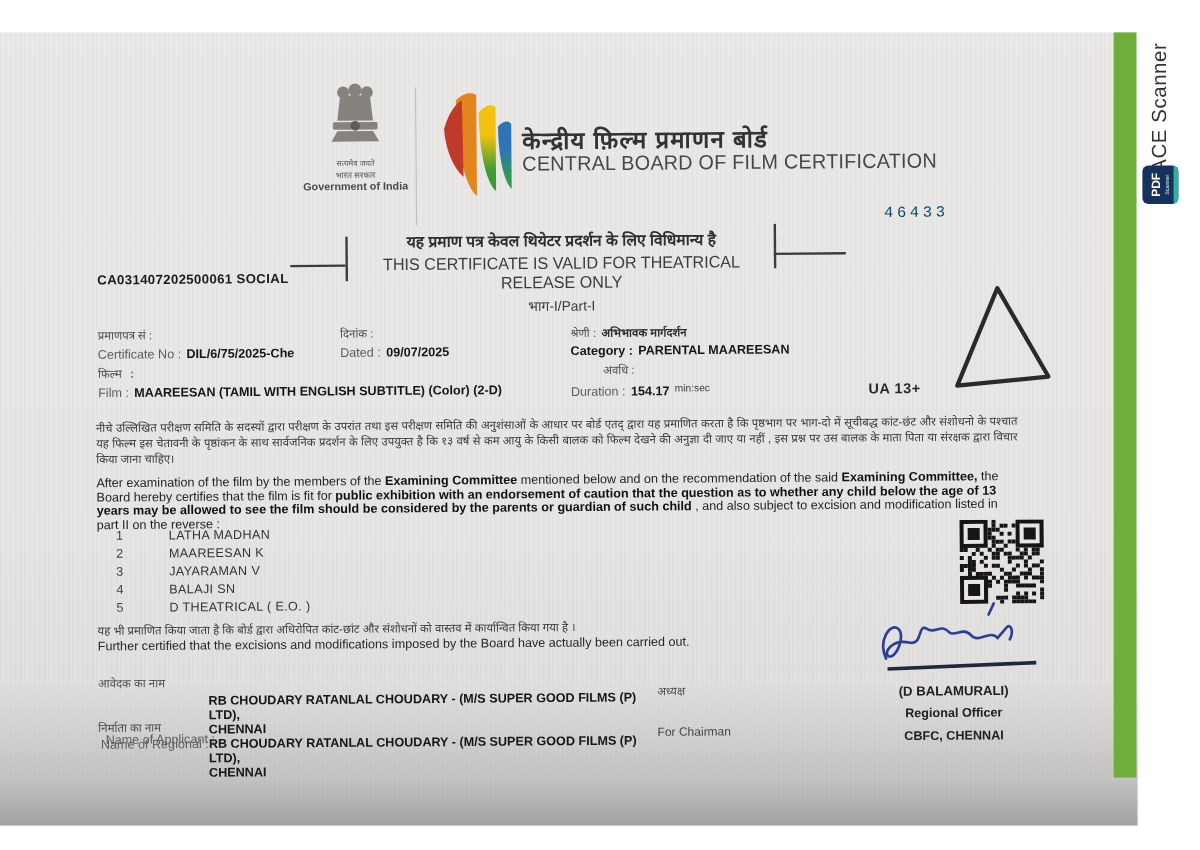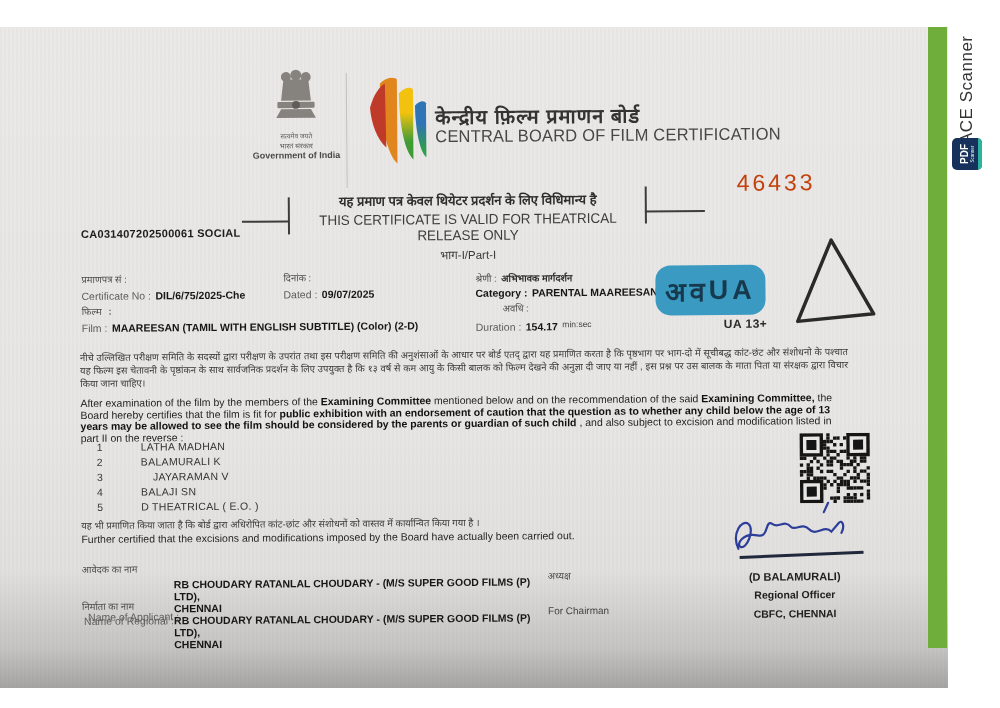--- a/index.html
+++ b/index.html
@@ -20,7 +20,7 @@
   .emblem-cap{width:90px;text-align:center;color:#555;}
   .board-hi{font-size:20px;font-weight:600;color:#333;letter-spacing:1px;}
   .board-en{font-size:17px;color:#474747;transform:scaleX(0.97);transform-origin:left;letter-spacing:0.2px;}
-  .serial{font-family:Liberation Sans, sans-serif;font-size:23px;letter-spacing:3px;color:#c2410c;}
+  .serial{font-family:Liberation Mono, monospace;font-size:13px;letter-spacing:3px;color:#0c4a6e;}
   .banner{width:358px;text-align:center;color:#333;}
   .banner .l1{font-size:13px;font-weight:600;color:#2e2e2e;}
   .banner .l2{font-size:14px;color:#3c3c3c;transform:scaleX(0.96);margin-top:2px;}

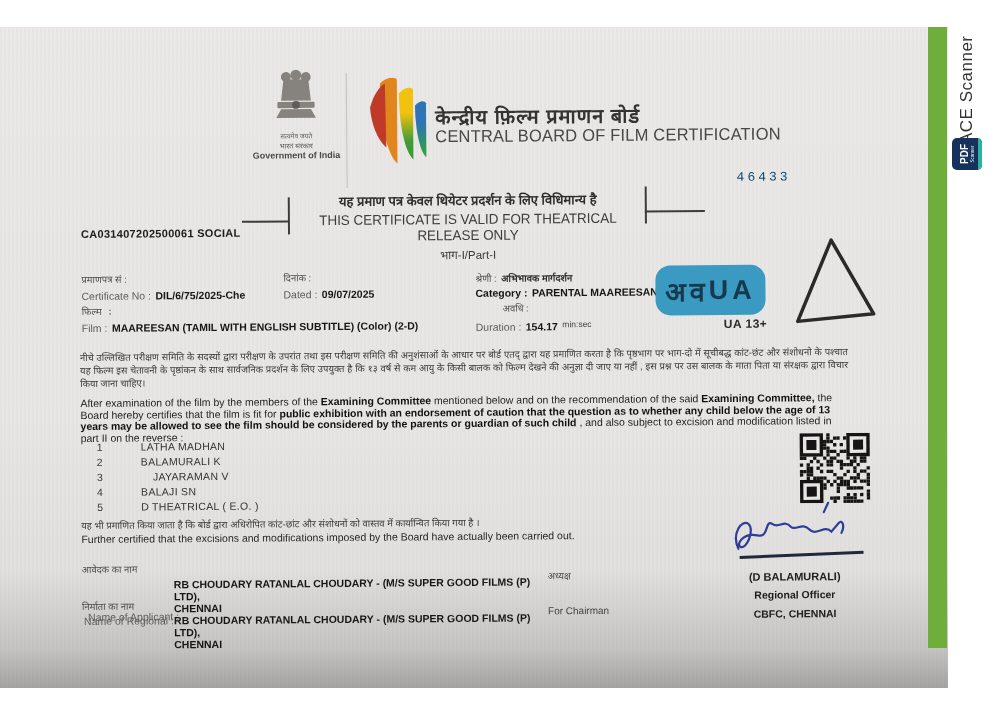--- a/index.html
+++ b/index.html
@@ -133,10 +133,6 @@
       <span class="minsec">min:sec</span>
     </div>
 
-    <div class="abs badge" style="left: 656px; top: 240px; background: rgb(59, 154, 193);">
-      <span>अव</span>
-      <span>UA</span>
-    </div>
     <div class="abs ua13" style="left:724px;top:292px;">UA 13+</div>
     <svg class="abs" style="left:792px;top:211px;" width="88" height="95" viewBox="0 0 88 95">
       <polygon points="40,5 6,86 82,79" fill="none" stroke="#2a2a2a" stroke-width="3.5" stroke-linejoin="round"></polygon>

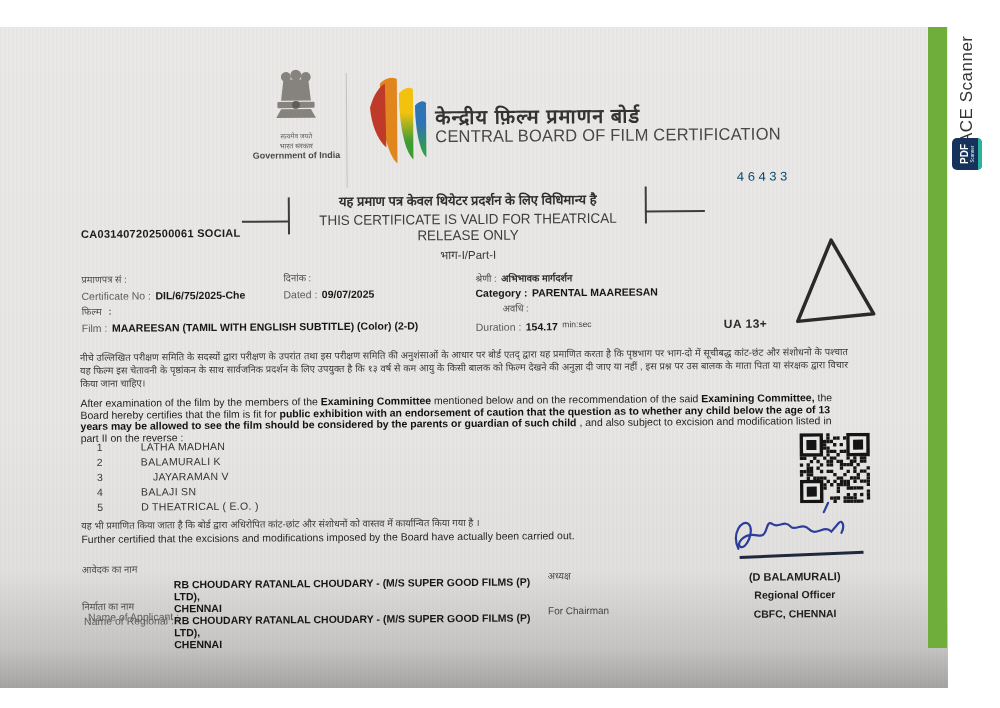--- a/index.html
+++ b/index.html
@@ -146,7 +146,7 @@
     <div class="abs member-no" style="left:96px;top:411px;">1</div>
     <div class="abs member-name" style="left:140px;top:411px;">LATHA MADHAN</div>
     <div class="abs member-no" style="left:96px;top:426px;">2</div>
-    <div class="abs member-name" style="left:140px;top:426px;">BALAMURALI K</div>
+    <div class="abs member-name" style="left:140px;top:426px;">MAAREESAN K</div>
     <div class="abs member-no" style="left:96px;top:441px;">3</div>
     <div class="abs member-name" style="left:152px;top:441px;">JAYARAMAN V</div>
     <div class="abs member-no" style="left:96px;top:456px;">4</div>

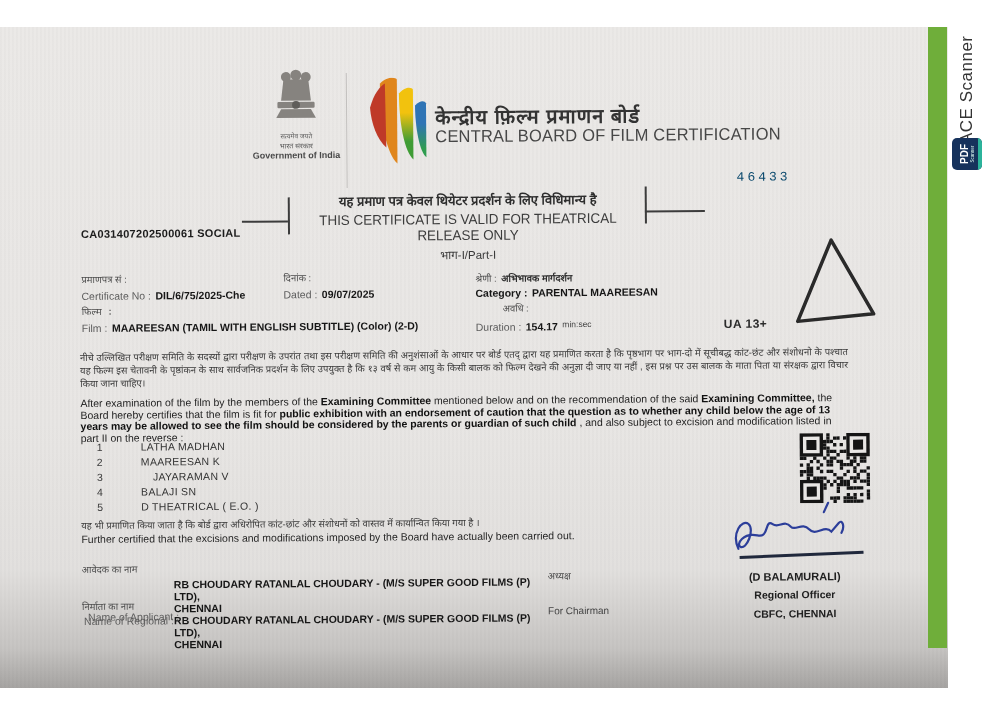--- a/index.html
+++ b/index.html
@@ -148,7 +148,7 @@
     <div class="abs member-no" style="left:96px;top:426px;">2</div>
     <div class="abs member-name" style="left:140px;top:426px;">MAAREESAN K</div>
     <div class="abs member-no" style="left:96px;top:441px;">3</div>
-    <div class="abs member-name" style="left:152px;top:441px;">JAYARAMAN V</div>
+    <div class="abs member-name" style="left:140px;top:441px;">JAYARAMAN V</div>
     <div class="abs member-no" style="left:96px;top:456px;">4</div>
     <div class="abs member-name" style="left:140px;top:456px;">BALAJI SN</div>
     <div class="abs member-no" style="left:96px;top:471px;">5</div>

